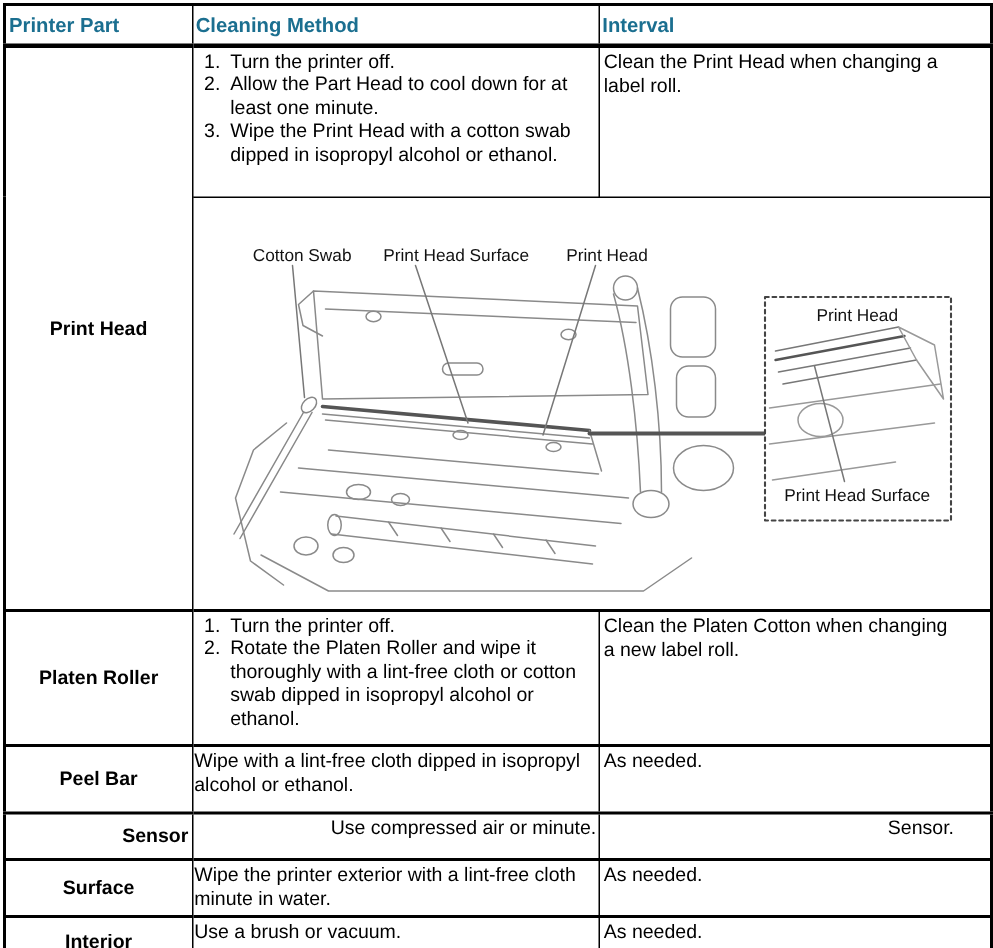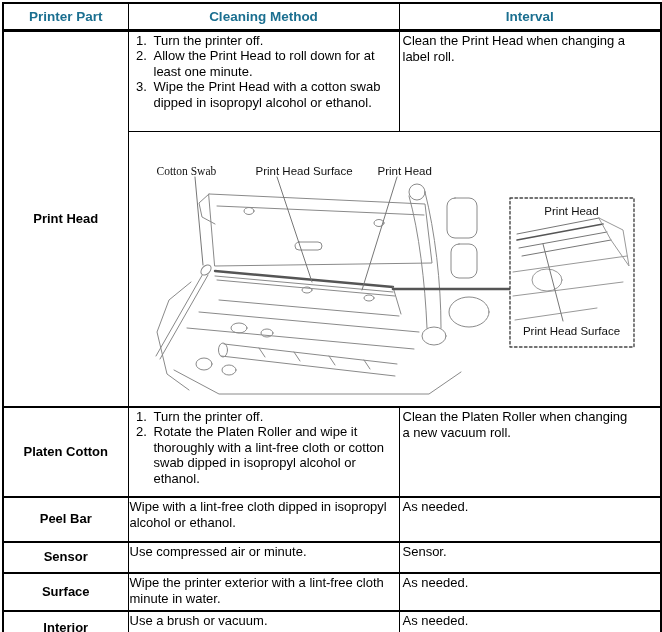--- a/index.html
+++ b/index.html
@@ -20,7 +20,7 @@
     font-size:13.5px;
     font-weight:bold;
     color:#1b6f90;
-    text-align:center;
+    text-align:left;
     vertical-align:middle;
     padding:2px;
     background:#ffffff;

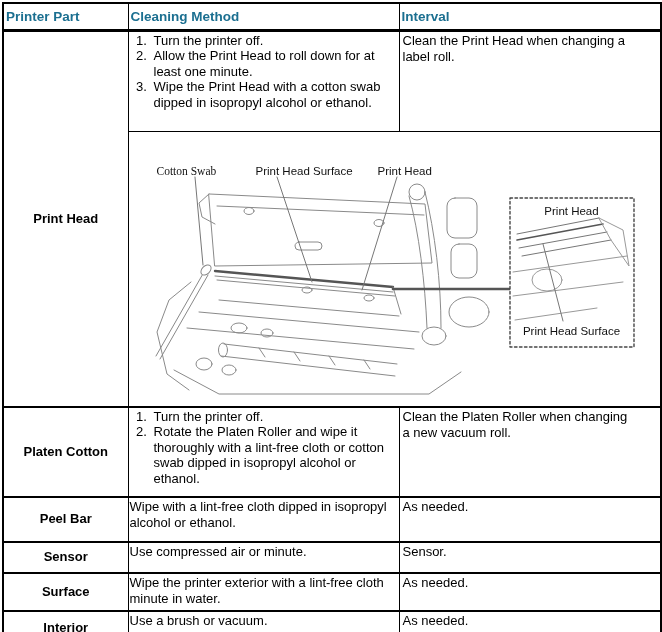--- a/index.html
+++ b/index.html
@@ -94,7 +94,7 @@
     <td class="method">
       <ol class="steps">
         <li>Turn the printer off.</li>
-        <li>Allow the Print Head to roll down for at least one minute.</li>
+        <li>Allow the Part Head to cool down for at least one minute.</li>
         <li>Wipe the Print Head with a cotton swab dipped in isopropyl alcohol or ethanol.</li>
       </ol>
     </td>

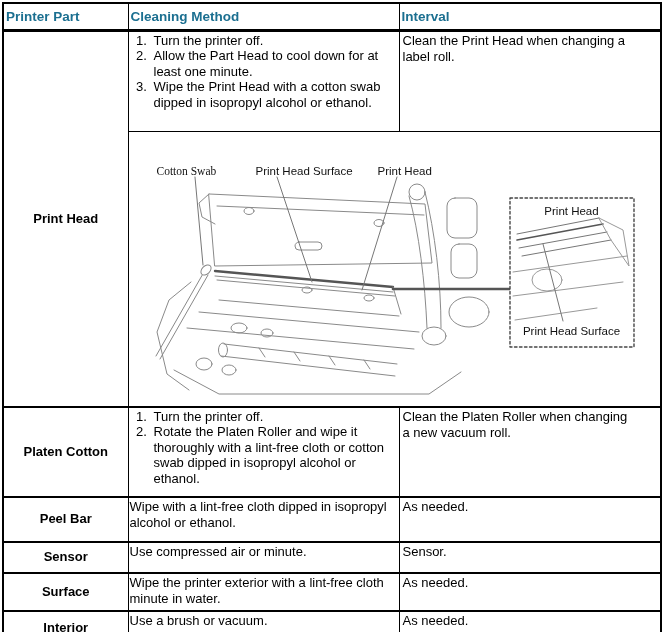--- a/index.html
+++ b/index.html
@@ -65,7 +65,7 @@
     color:#111;
     white-space:nowrap;
   }
-  .lbl-cotton{left:28px;top:31px;font-family:Liberation Serif, serif;}
+  .lbl-cotton{left:40px;top:31px;}
   .lbl-phs{left:127px;top:31px;}
   .lbl-ph{left:249px;top:31px;}
   .lbl-inset-ph{left:381px;top:71px;width:124px;text-align:center;}

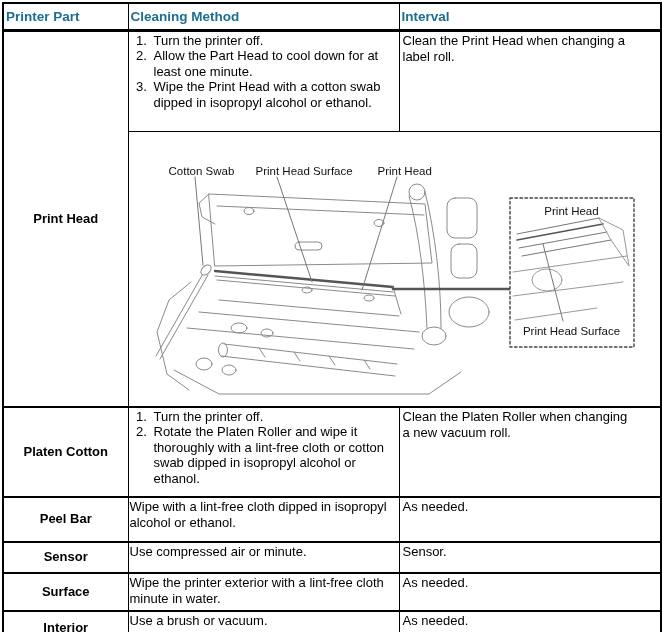--- a/index.html
+++ b/index.html
@@ -182,7 +182,7 @@
         <li>Rotate the Platen Roller and wipe it thoroughly with a lint-free cloth or cotton swab dipped in isopropyl alcohol or ethanol.</li>
       </ol>
     </td>
-    <td class="interval">Clean the Platen Roller when changing a new vacuum roll.</td>
+    <td class="interval">Clean the Platen Cotton when changing a new label roll.</td>
   </tr>
 
   <tr class="sep r-peel">

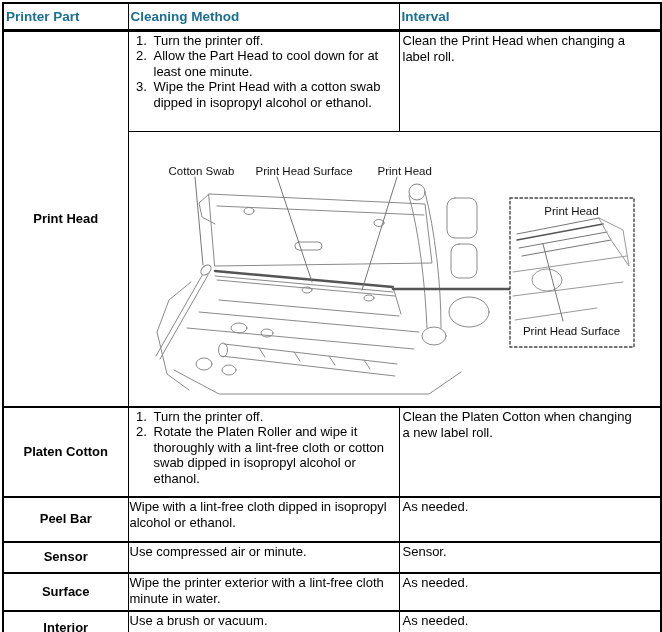--- a/index.html
+++ b/index.html
@@ -175,7 +175,7 @@
   </tr>
 
   <tr class="sep r-platen">
-    <td class="part">Platen Cotton</td>
+    <td class="part">Platen Roller</td>
     <td class="method">
       <ol class="steps">
         <li>Turn the printer off.</li>

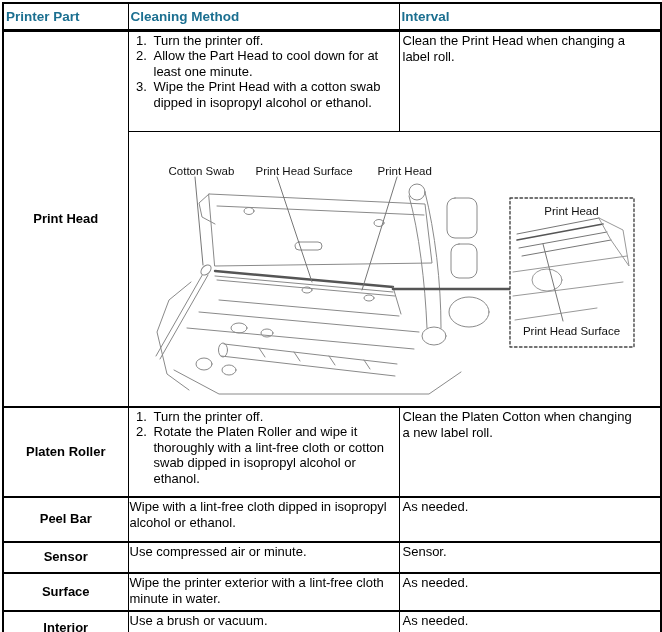--- a/index.html
+++ b/index.html
@@ -55,7 +55,7 @@
   tr.r-diagram td{height:274px;}
   tr.r-platen td{height:86px;}
   tr.r-peel td{height:41px;}
-  tr.r-sensor td{height:27px;}
+  tr.r-sensor td{height:27px;text-align:right;}
   tr.r-exterior td{height:34px;}
   tr.r-interior td{height:30px;}
   td.diagram-cell{position:relative;padding:0;}

